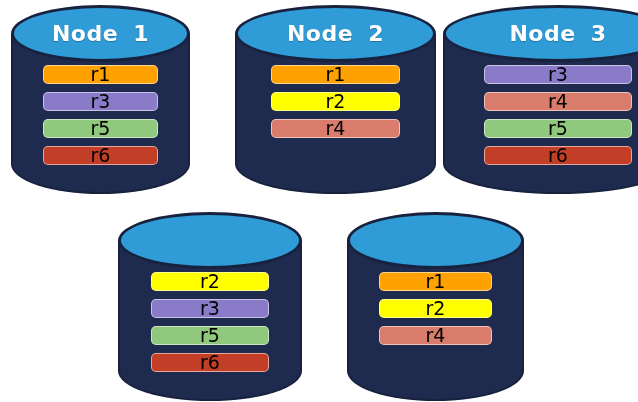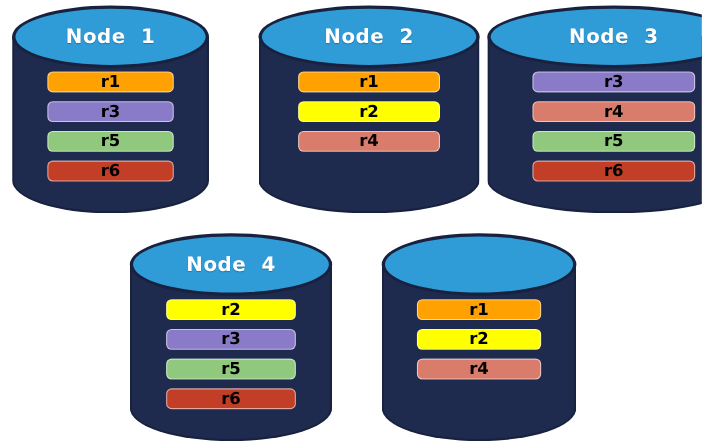--- a/index.html
+++ b/index.html
@@ -52,7 +52,7 @@
     align-items: center;
     justify-content: center;
     color: var(--title, #ffffff);
-    font-size: 18px;
+    font-size: 22px;
     font-weight: bold;
     word-spacing: 7px;
     letter-spacing: 0.5px;

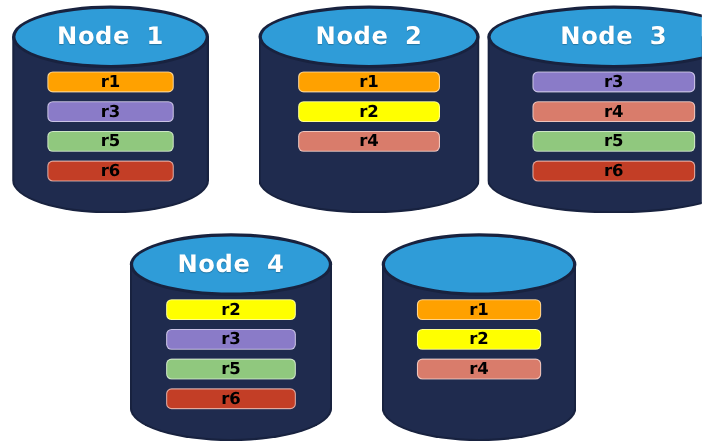--- a/index.html
+++ b/index.html
@@ -74,8 +74,8 @@
     display: flex;
     align-items: center;
     justify-content: center;
-    font-size: 15px;
-    font-weight: bold;
+    font-size: 19px;
+    font-weight: normal;
     color: var(--bartext, #000000);
     line-height: 1;
   }

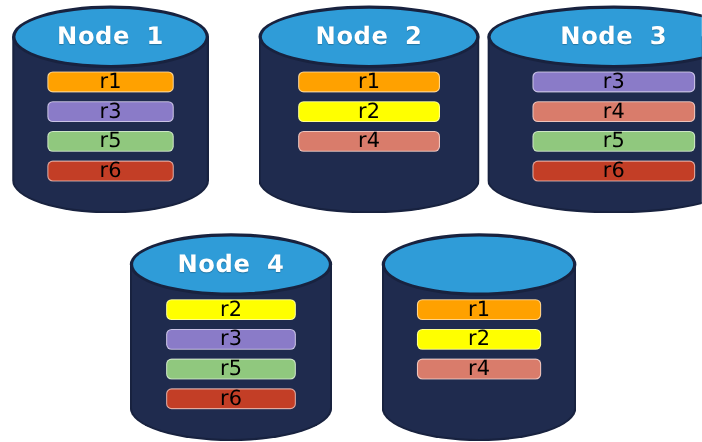--- a/index.html
+++ b/index.html
@@ -123,7 +123,6 @@
   <div class="cylinder" id="node4">
     <div class="cyl-body"></div>
     <div class="cyl-top"></div>
-    <div class="cyl-title">Node 4</div>
     <div class="bars">
         <div class="bar" style="background: rgb(255, 255, 0);">r2</div>
         <div class="bar" style="background: rgb(138, 123, 200);">r3</div>

